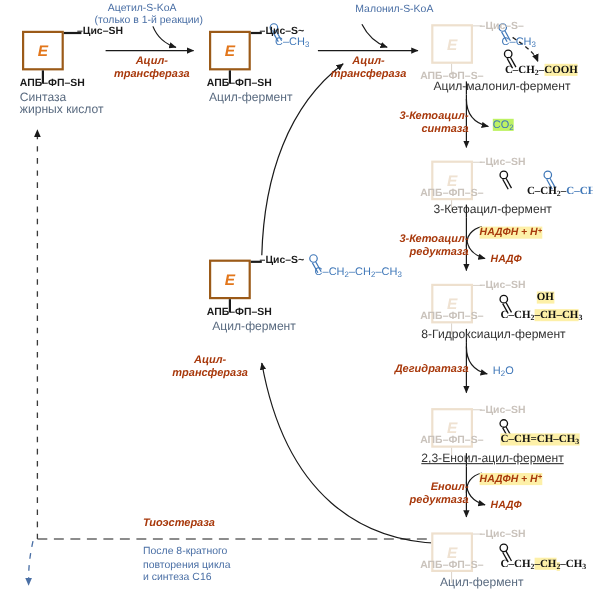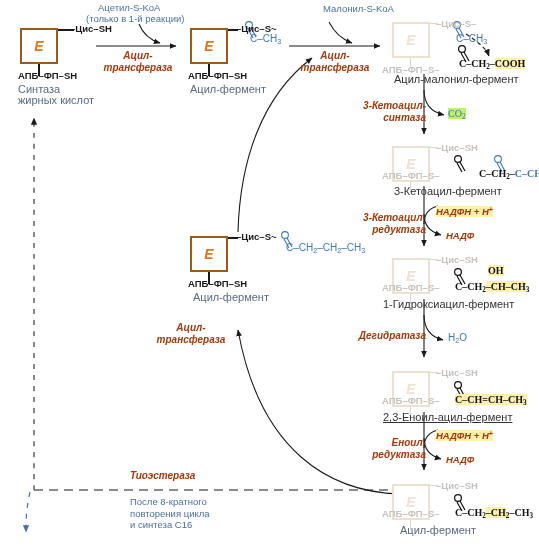--- a/index.html
+++ b/index.html
@@ -25,7 +25,7 @@
   .t-faded{color:#c9c2bb;font-size:9.5px;line-height:11px;white-space:pre;font-weight:bold;}
   .t-fadedblue{color:#c3cedd;font-size:10px;line-height:11px;white-space:pre;}
   .hl-y{background:#fdf0a8;}
-  .hl-g{background:#bef264;font-family:Liberation Serif, serif;}
+  .hl-g{background:#bef264;}
   sub{font-size:0.72em;vertical-align:-0.28em;}
   sup{font-size:0.72em;vertical-align:0.38em;}
 

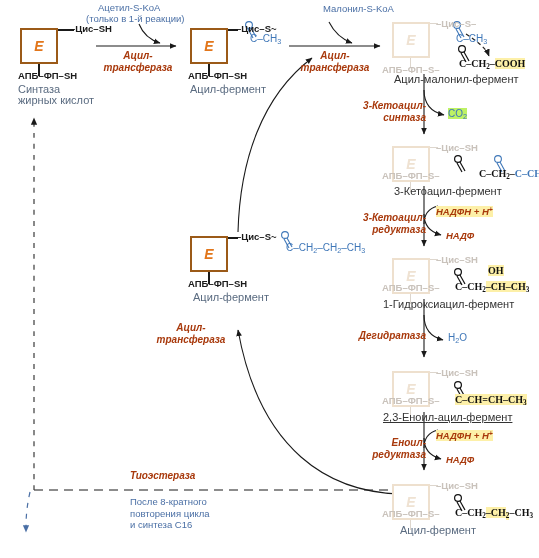--- a/index.html
+++ b/index.html
@@ -224,7 +224,7 @@
   <div class="abs t-faded" style="left:382px;top:282px;">АПБ–ФП–S–</div>
   <div class="abs t-chemdark" style="left:455px;top:281px;"><span>C–CH</span><sub>2</sub><span class="hl-y">–</span><span class="hl-y">CH–CH</span><sub>3</sub></div>
   <div class="abs t-chemdark hl-y" style="left:488px;top:265px;">OH</div>
-  <div class="abs t-caption" style="left:383px;top:299px;">1-Гидроксиацил-фермент</div>
+  <div class="abs t-caption" style="left:383px;top:299px;">8-Гидроксиацил-фермент</div>
 
   <div class="abs t-enz" style="left:346px;top:330px;width:80px;text-align:right;"><span>Дегидратаза</span></div>
   <div class="abs t-chem" style="left:448px;top:332px;"><span>H</span><sub>2</sub><span>O</span></div>

